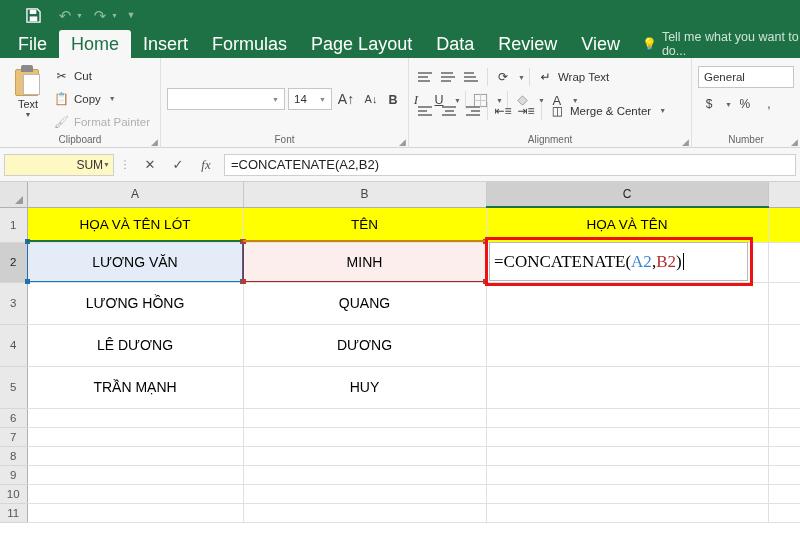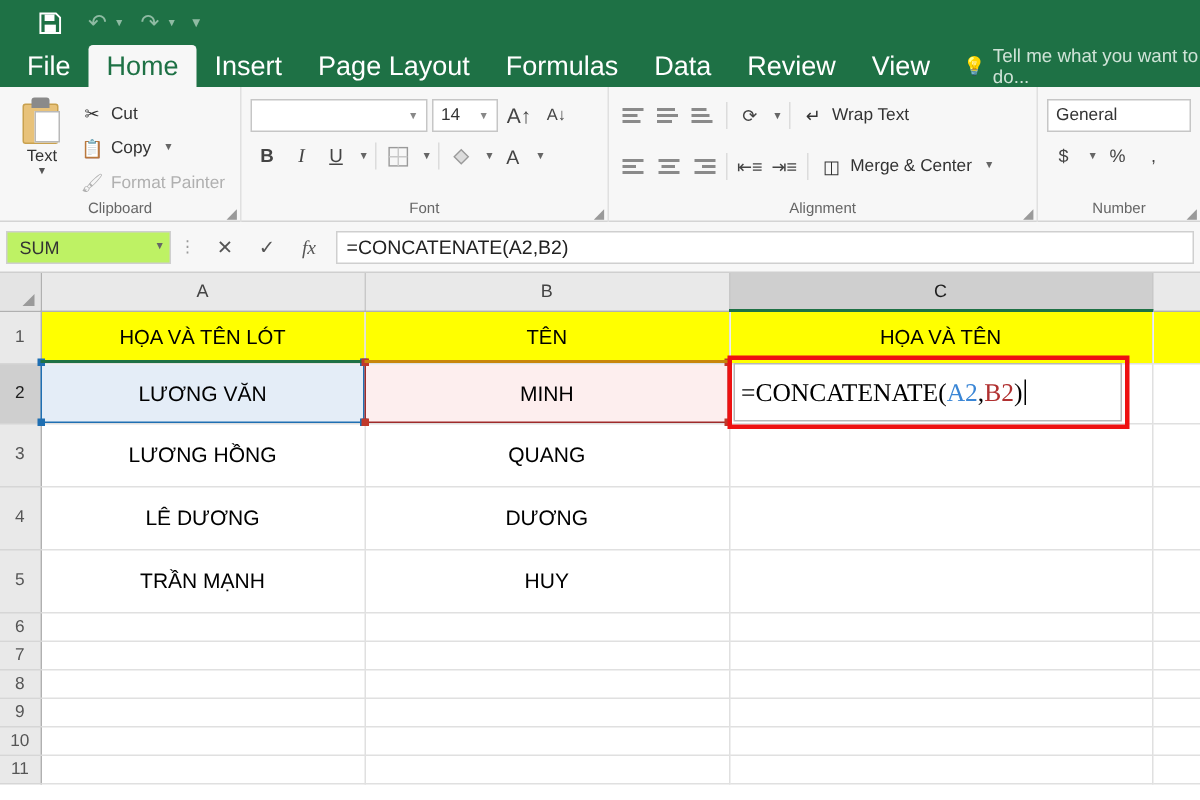--- a/index.html
+++ b/index.html
@@ -239,8 +239,8 @@
     <div class="tab">File</div>
     <div class="tab active">Home</div>
     <div class="tab">Insert</div>
+    <div class="tab">Formulas</div>
     <div class="tab">Page Layout</div>
-    <div class="tab">Formulas</div>
     <div class="tab">Data</div>
     <div class="tab">Review</div>
     <div class="tab">View</div>

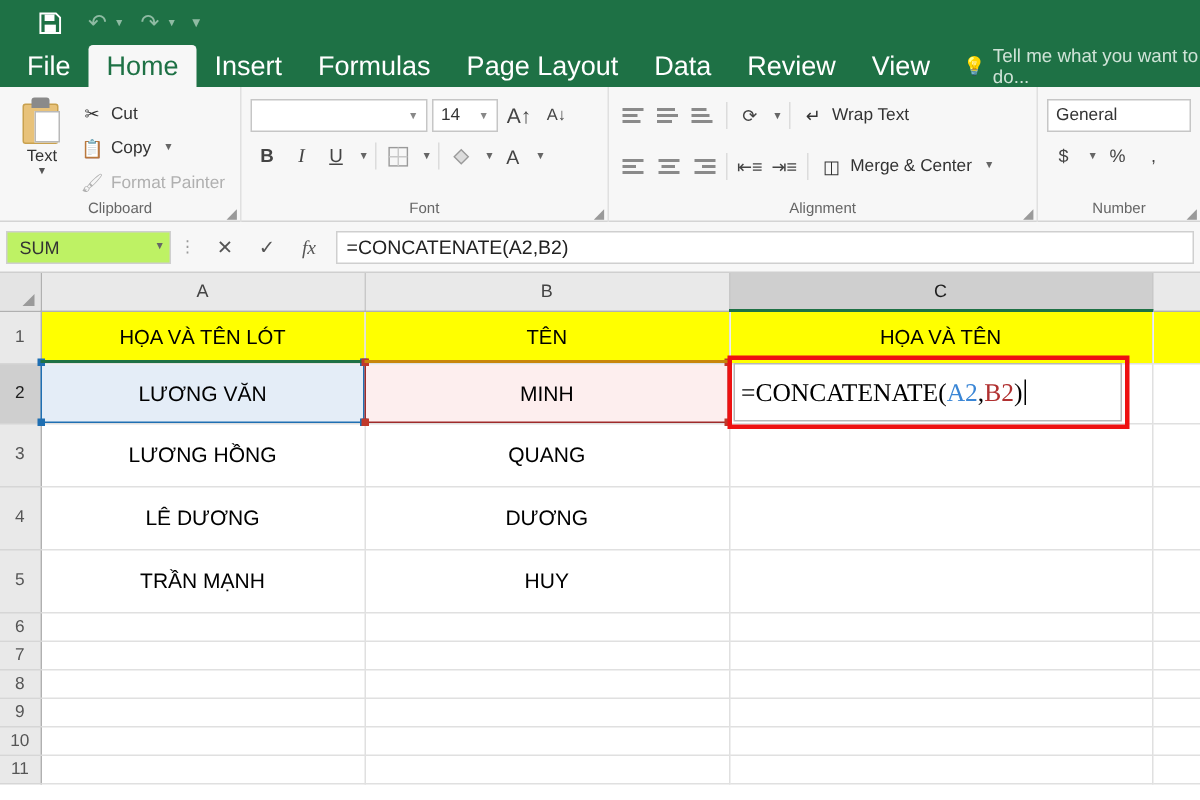--- a/index.html
+++ b/index.html
@@ -284,7 +284,7 @@
     </div>
 
     <div class="grp" style="width:248px">
-      <div class="grp-body" style="flex-direction:column">
+      <div class="grp-body" style="flex-direction:row">
         <div class="font-row1">
           <div class="combo fontname">
             <span class="cb-text"></span>

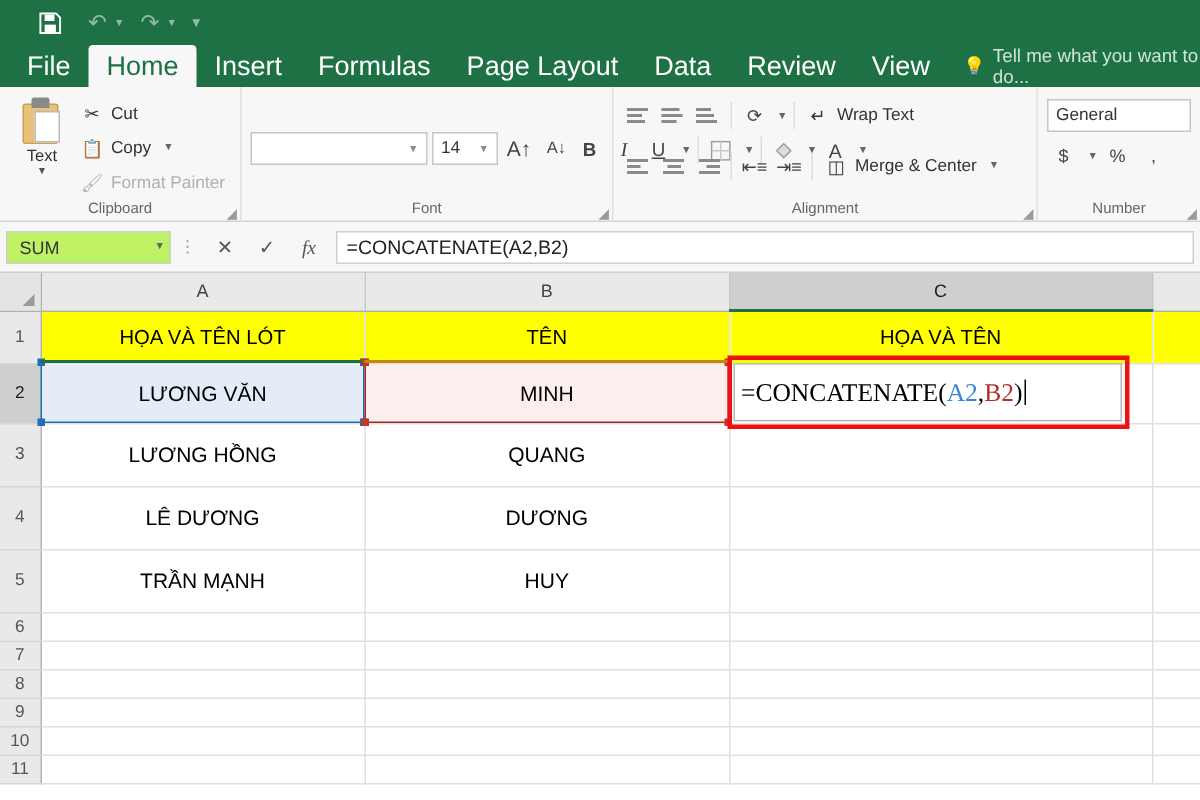--- a/index.html
+++ b/index.html
@@ -129,8 +129,8 @@
     border-bottom: 1px solid #cfcfcf; padding: 0 4px; gap: 4px;
   }
   .namebox {
-    width: 110px; height: 22px; background: #bef264; border: 1px solid #cfcfcf;
-    display: flex; align-items: center; font-size: 12px; color: #333; padding: 0 3px 0 8px;
+    width: 110px; height: 22px; background: #fef9c3; border: 1px solid #cfcfcf;
+    display: flex; align-items: center; font-size: 12px; color: #333; padding: 0 3px 0 8px; text-align: right;
   }
   .namebox .nb-text { flex: 1; }
   .namebox .nb-arrow { font-size: 7px; color: #666; }

